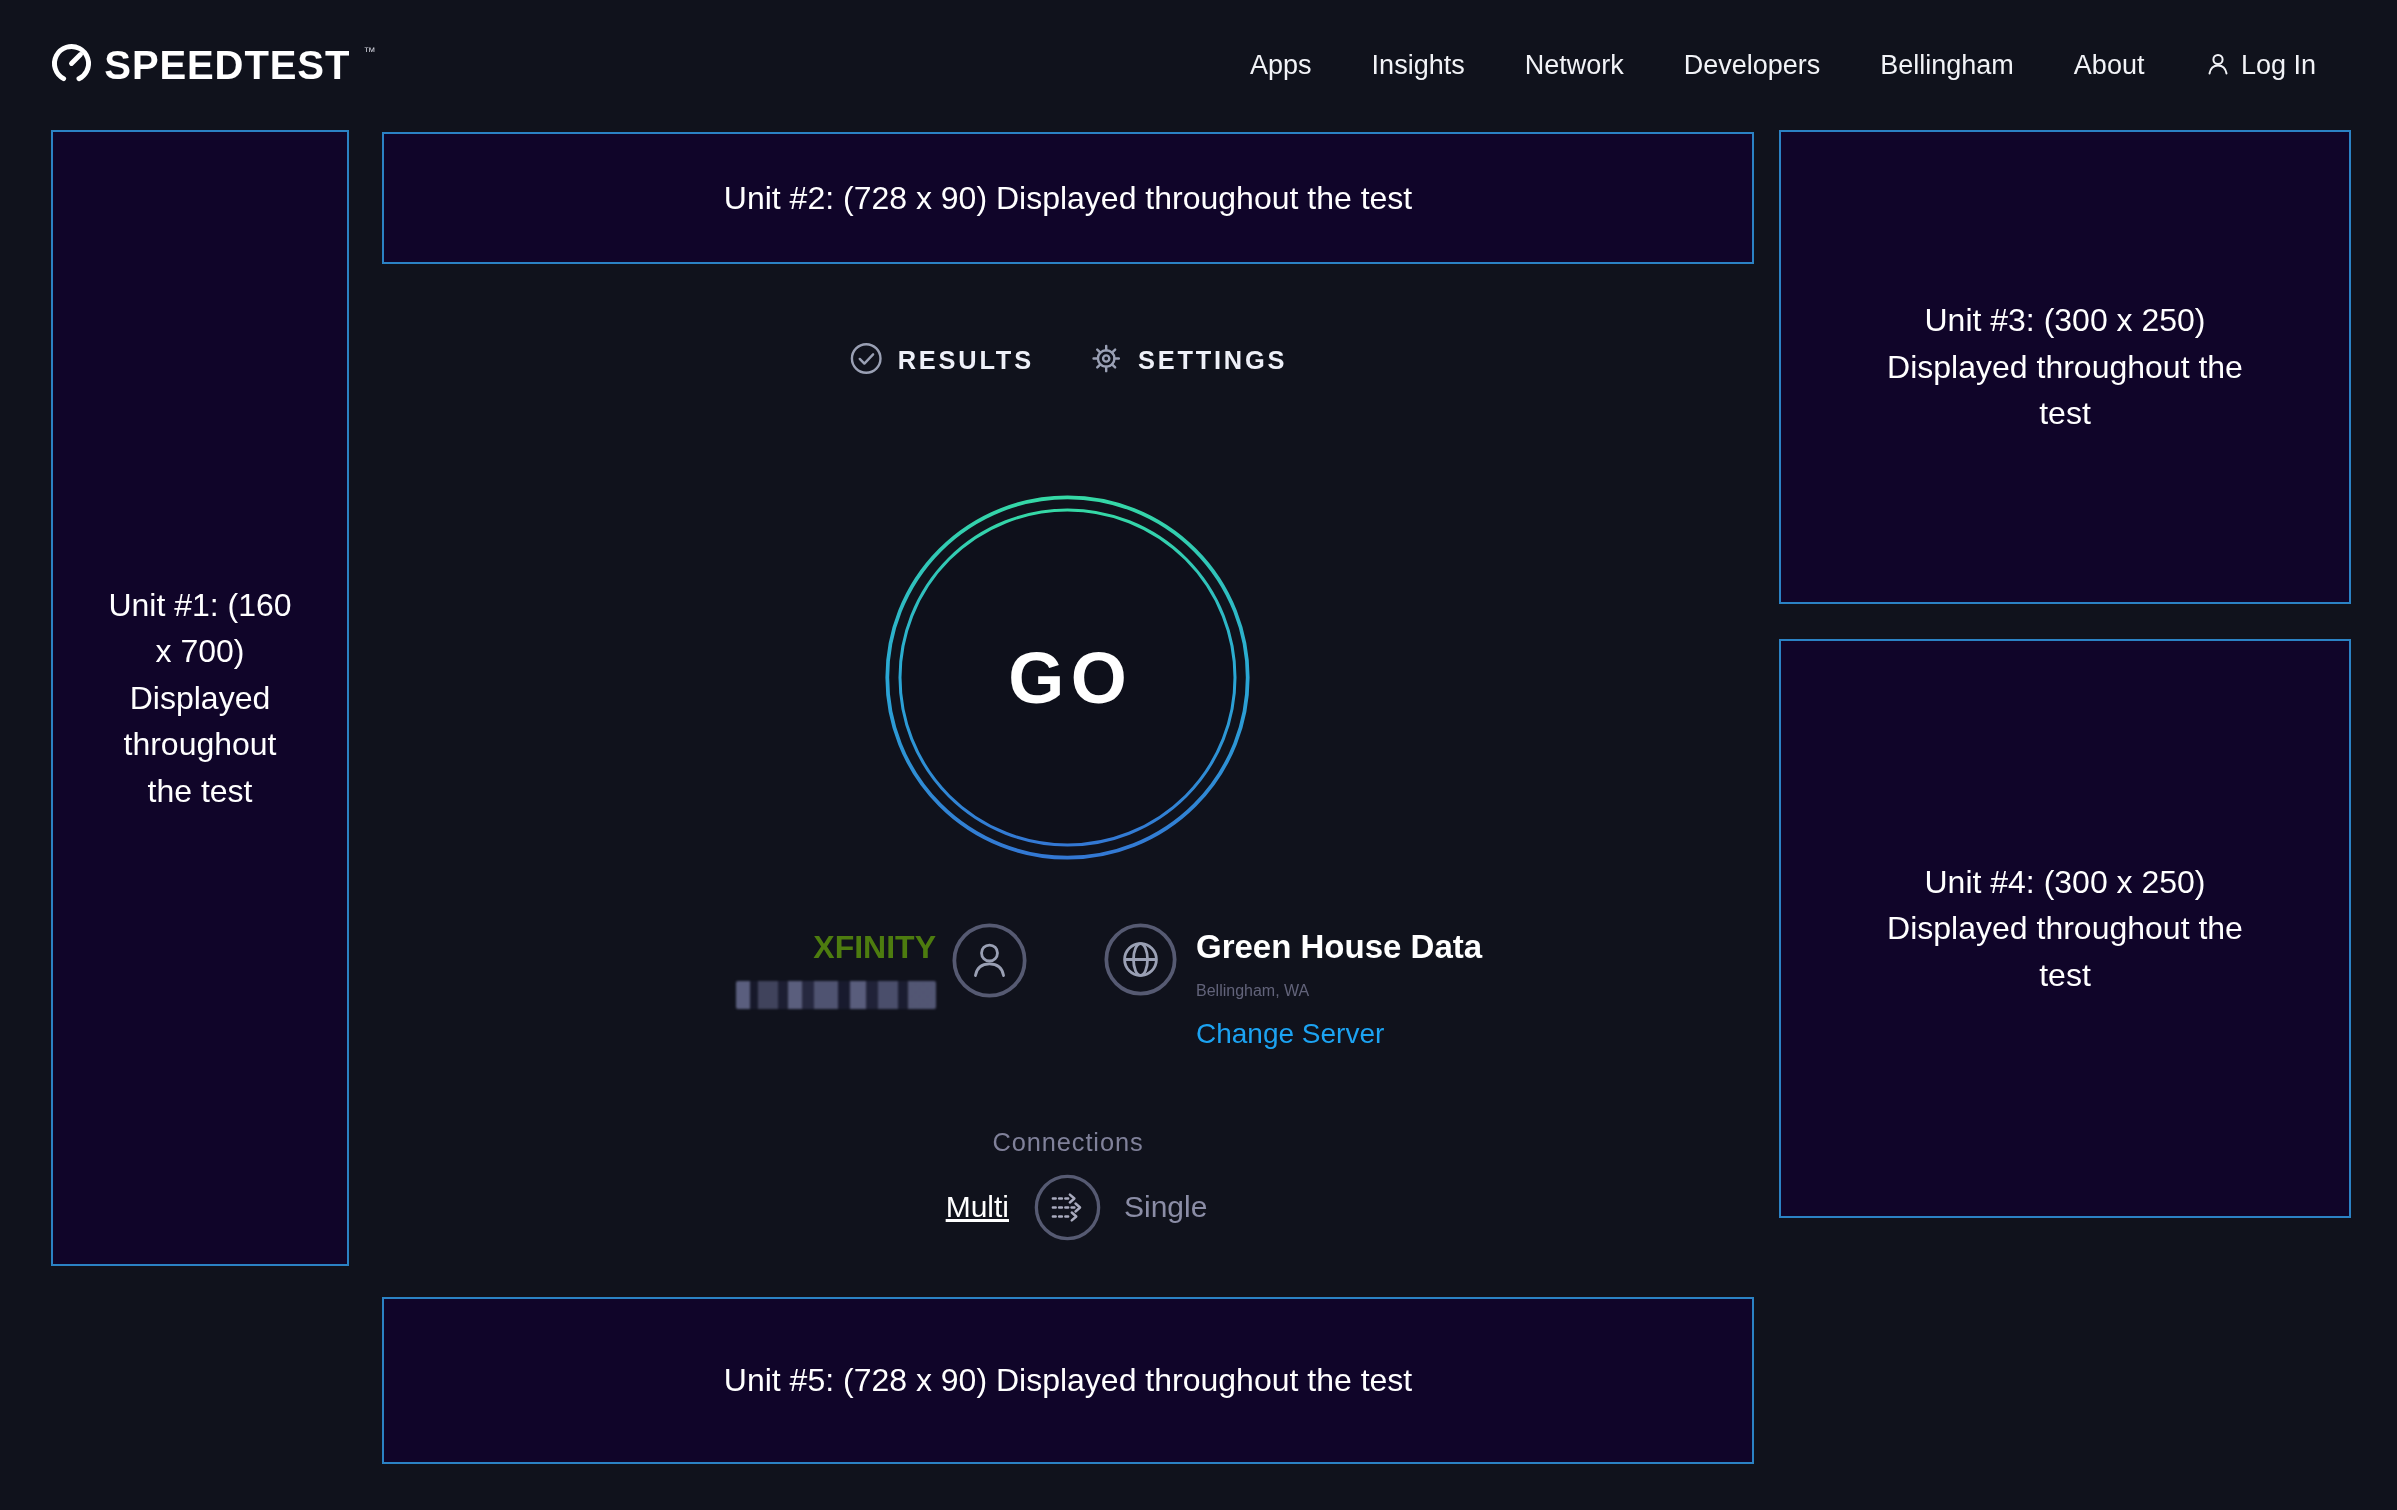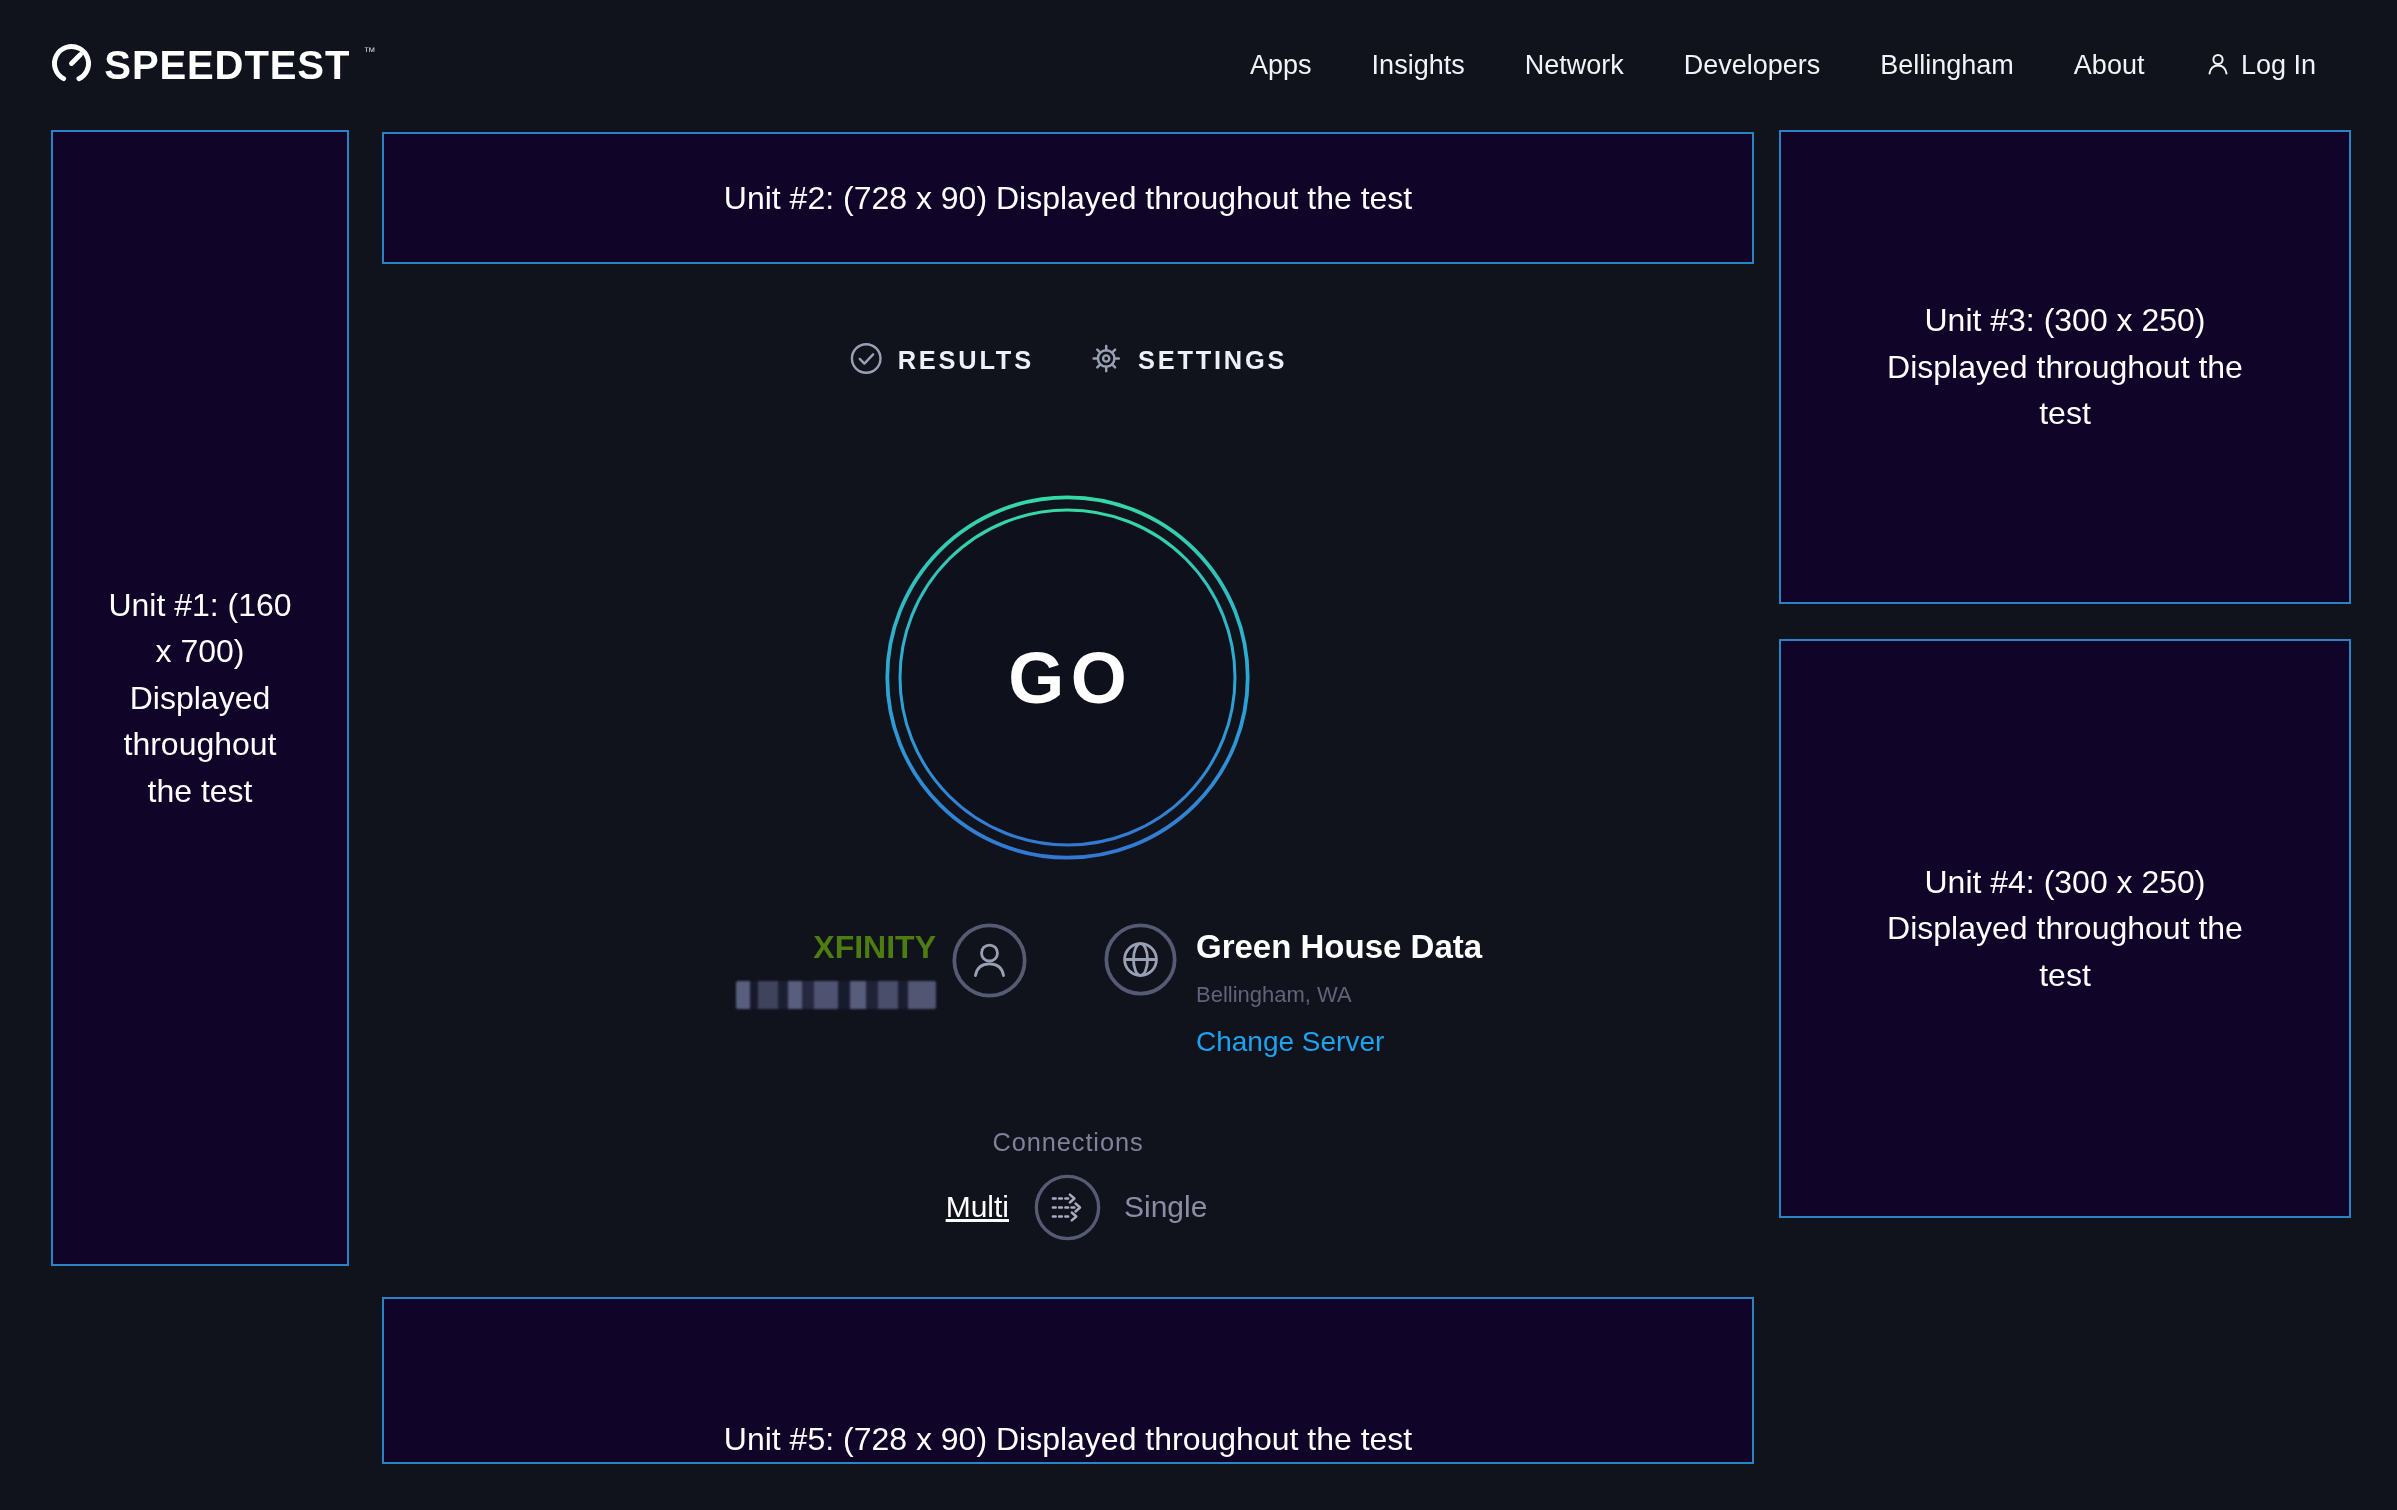--- a/index.html
+++ b/index.html
@@ -59,7 +59,7 @@
   .round-icon{position:absolute;}
   .server-block{position:absolute;left:1196px;top:928px;}
   .server-name{font-size:33px;font-weight:600;color:#fff;}
-  .server-location{margin-top:16px;font-size:22px;color:var(--text-dim,#62637a);}
+  .server-location{margin-top:16px;font-size:16px;color:var(--text-dim,#62637a);}
   .change-server{margin-top:18px;font-size:28px;font-weight:500;color:var(--link-blue,#1ca3f2);cursor:pointer;}
   
   .connections-label{position:absolute;left:1068px;top:1128px;transform:translateX(-50%);

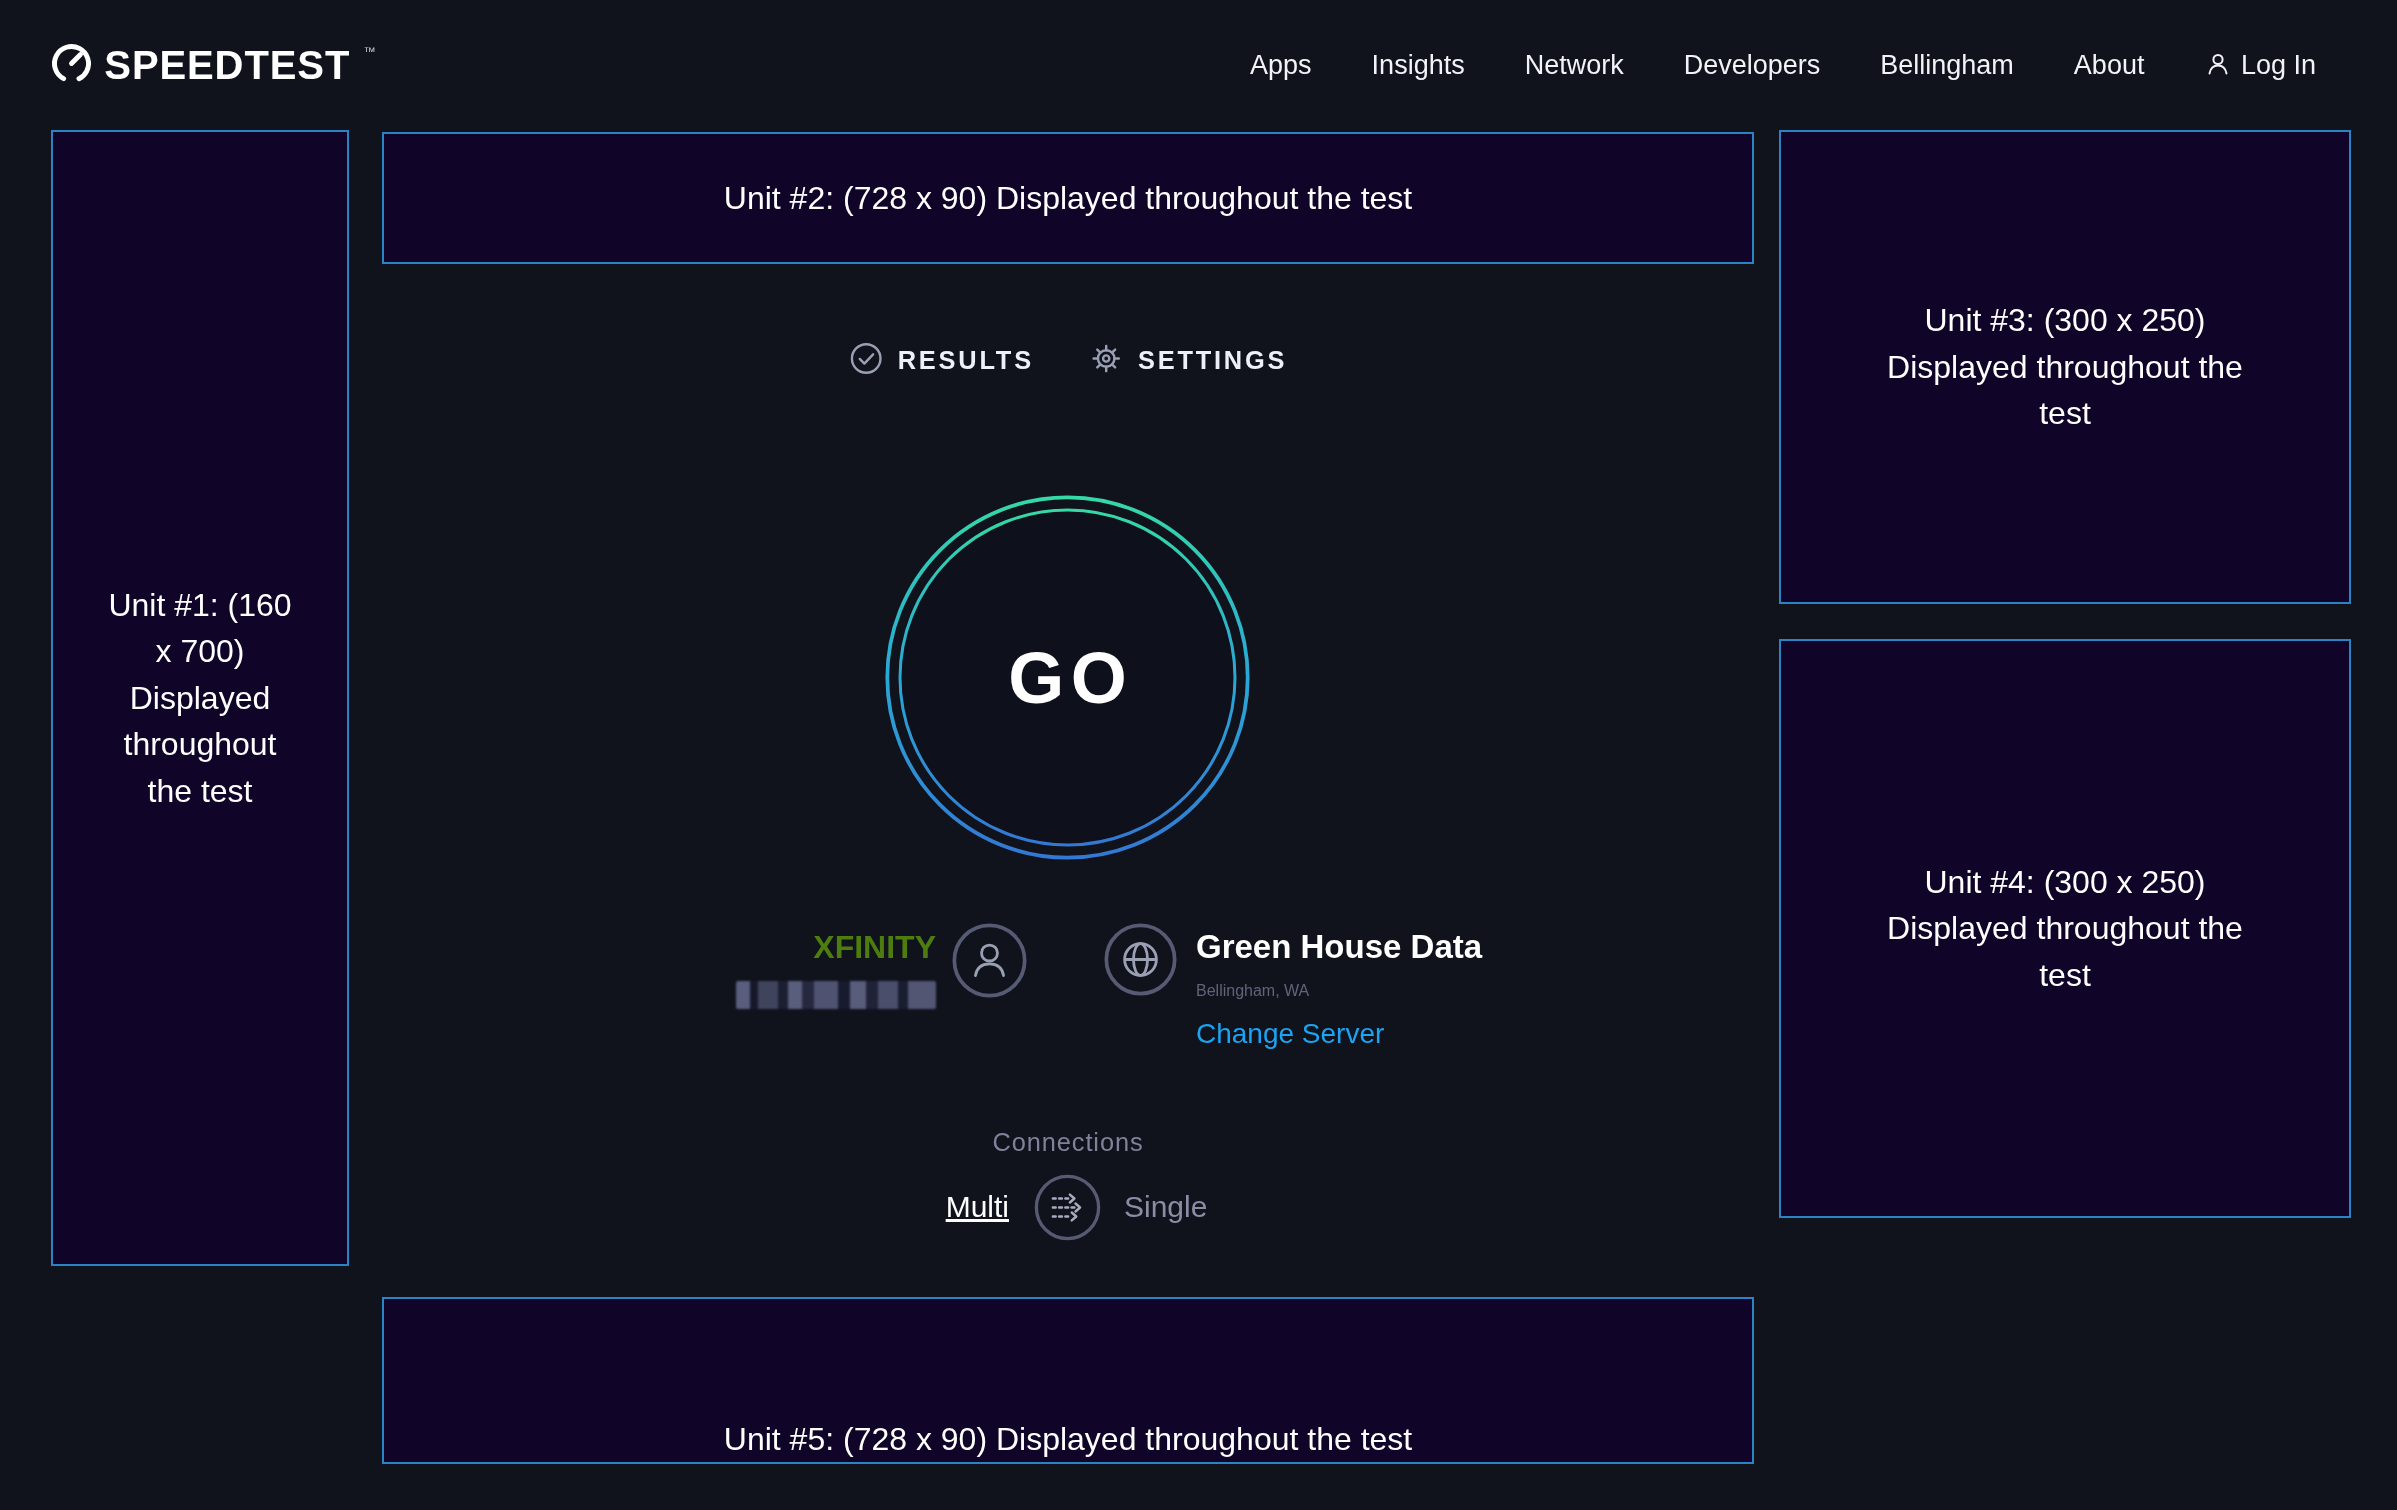--- a/index.html
+++ b/index.html
@@ -31,7 +31,7 @@
   .ad-3{left:1779px;top:130px;width:572px;height:474px;}
   .ad-3 .ad-text,.ad-4 .ad-text{max-width:395px;}
   .ad-4{left:1779px;top:639px;width:572px;height:579px;}
-  .ad-5{left:382px;top:1297px;width:1372px;height:167px;align-items:flex-end;}
+  .ad-5{left:382px;top:1297px;width:1372px;height:167px;}
   
   .tabs{position:absolute;left:1068px;top:341px;transform:translateX(-50%);
     display:flex;align-items:center;gap:55px;}

